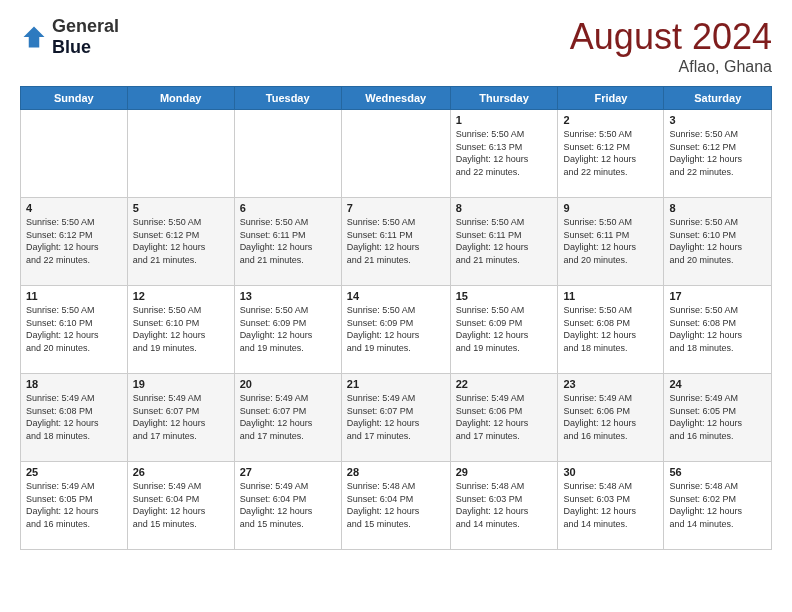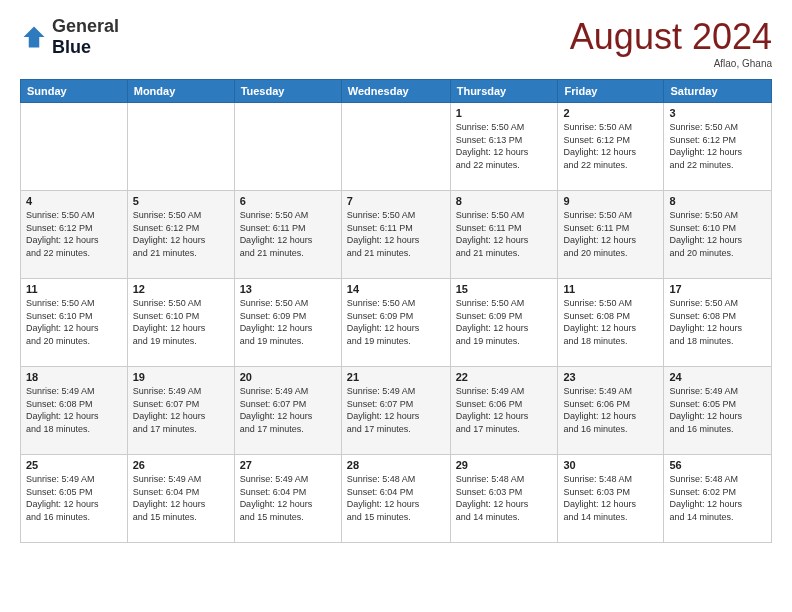--- a/index.html
+++ b/index.html
@@ -45,7 +45,7 @@
       color: #7f1d1d;
     }
     .location {
-      font-size: 10px;
+      font-size: 16px;
       color: #444;
     }
     .calendar {

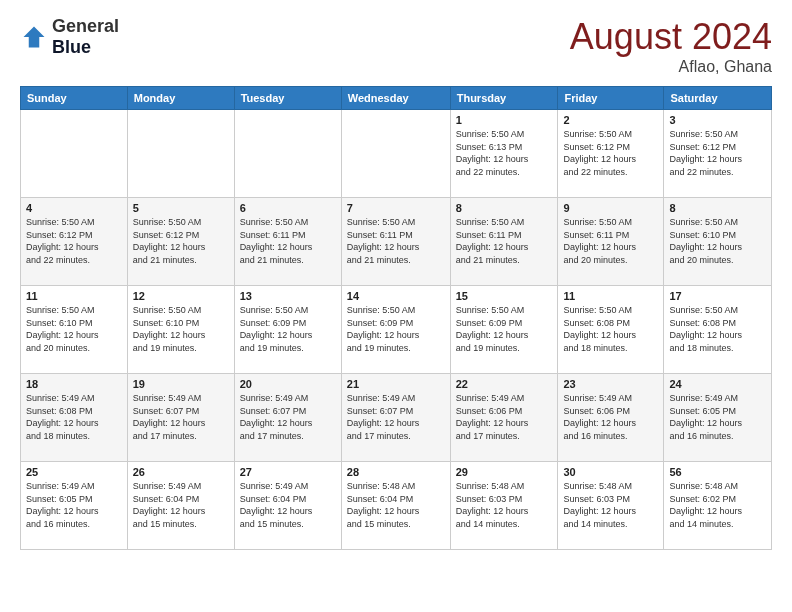--- a/index.html
+++ b/index.html
@@ -57,7 +57,7 @@
       background: #2e7abf;
       color: #fff;
       padding: 5px 6px;
-      text-align: left;
+      text-align: center;
       font-size: 11px;
       font-weight: bold;
       border: 1px solid #2567a0;

